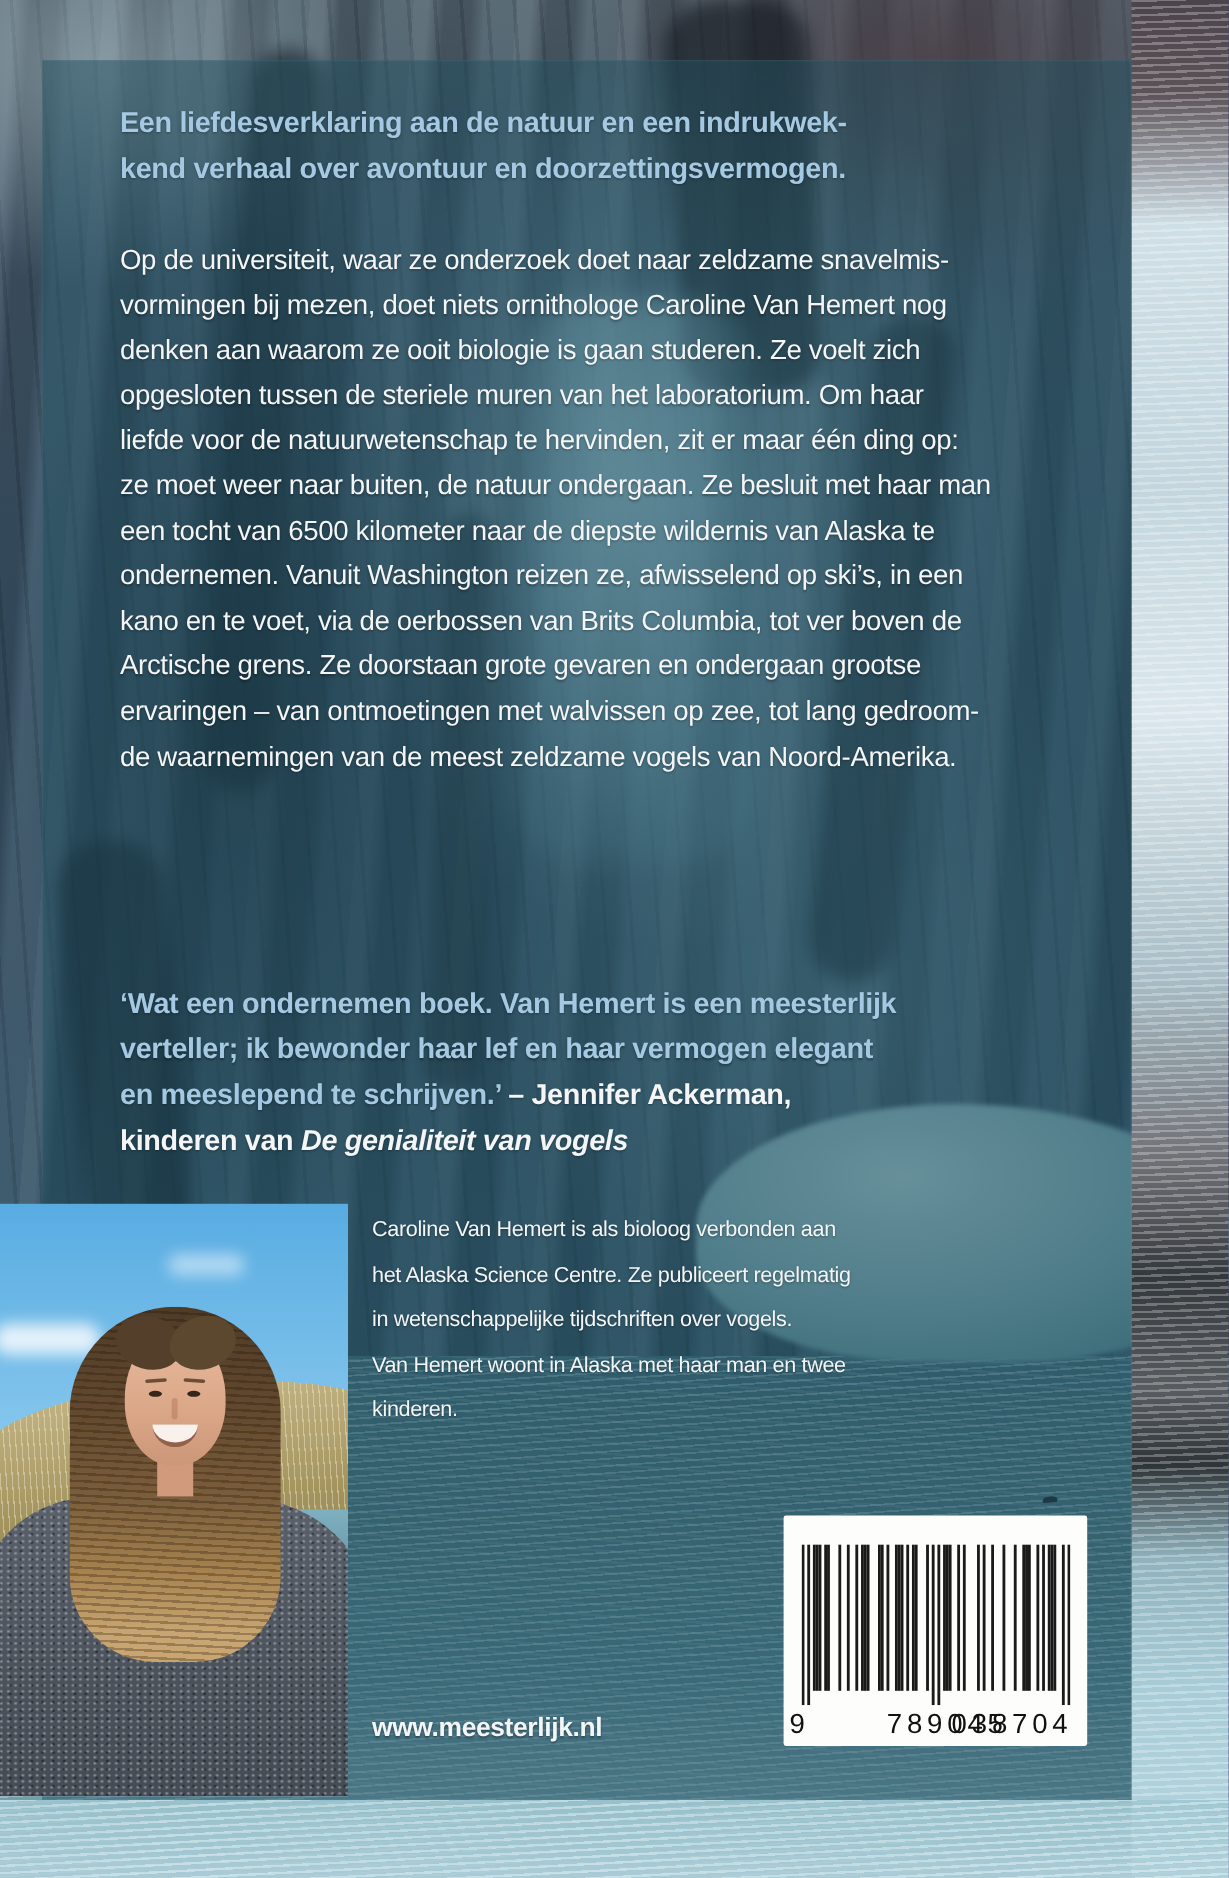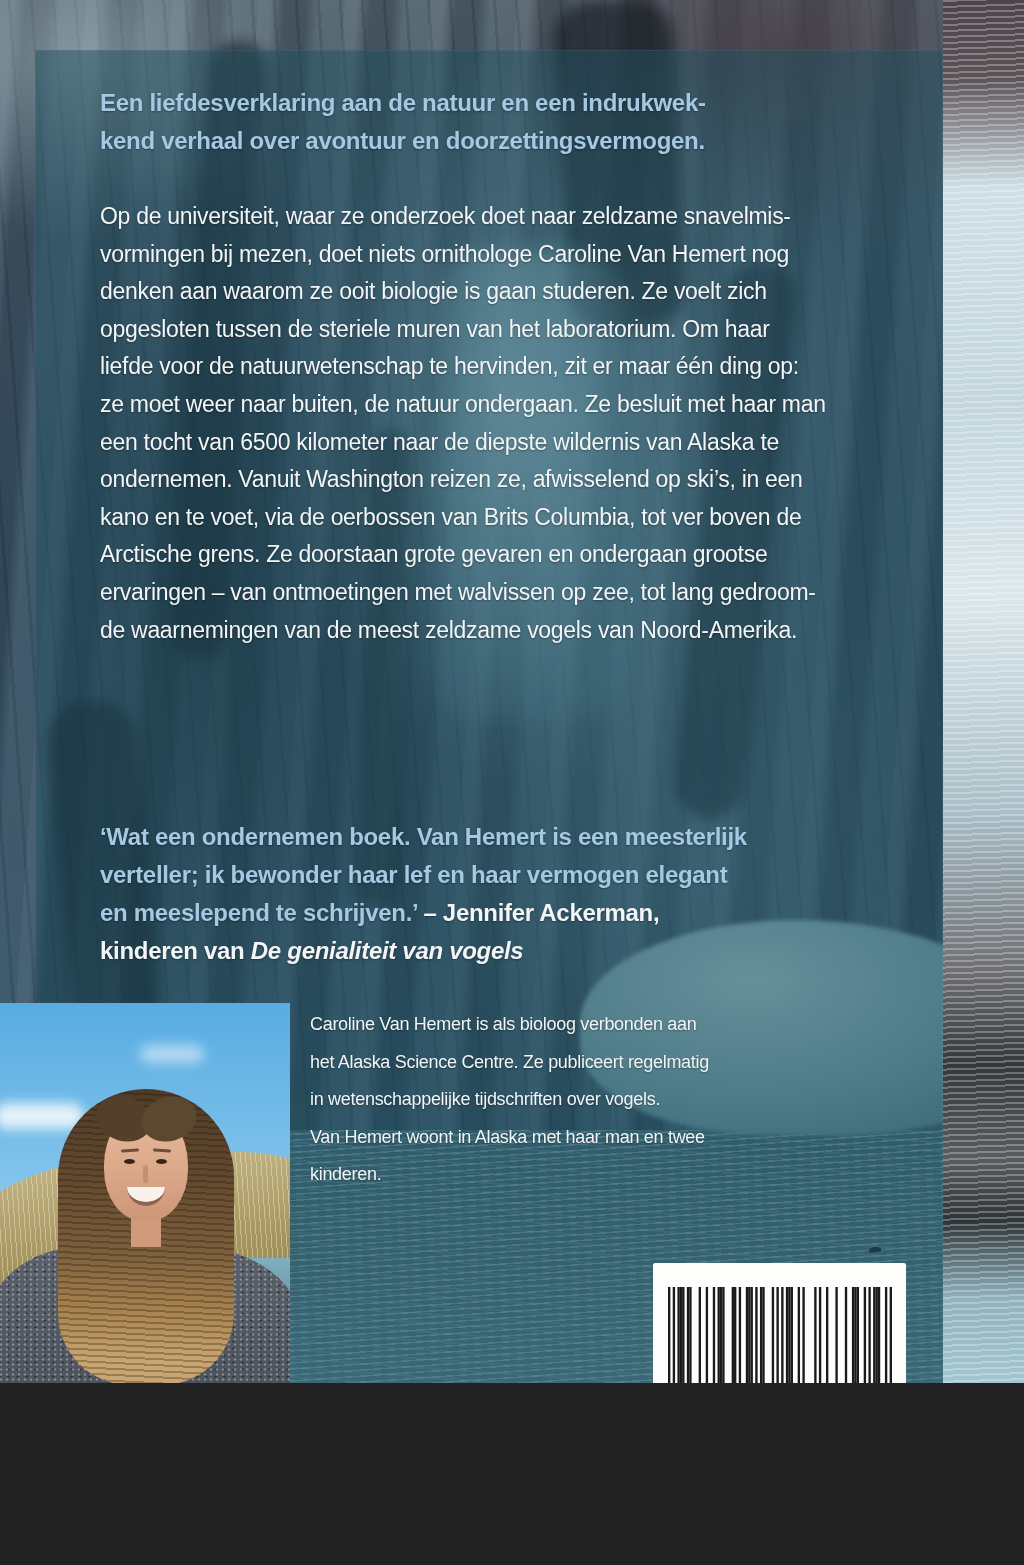--- a/index.html
+++ b/index.html
@@ -4,7 +4,7 @@
 <style>
   html,body{margin:0;padding:0;background:#222;}
   .cover{
-    position:relative;width:1024px;height:1383px;overflow:hidden;
+    position:relative;width:1024px;height:1565px;overflow:hidden;
     font-family:"Liberation Sans",sans-serif;
     background:#4c1d95;
   }

